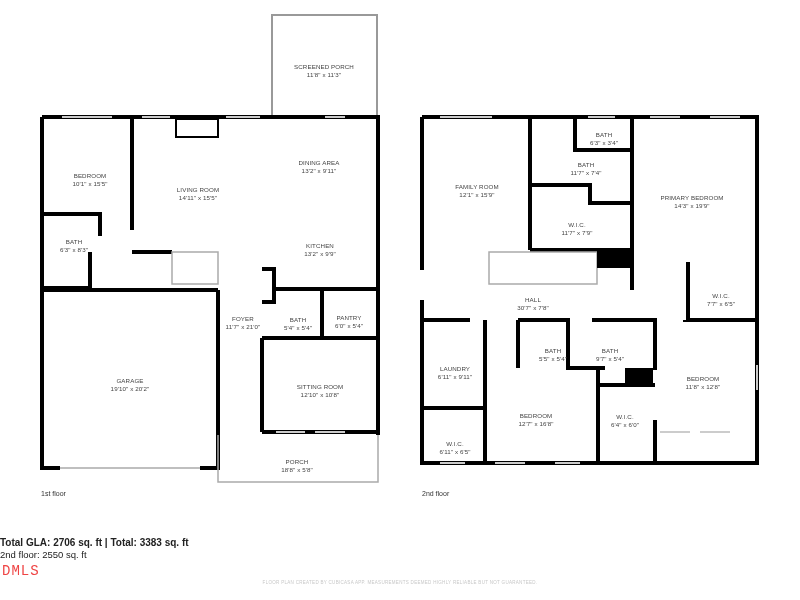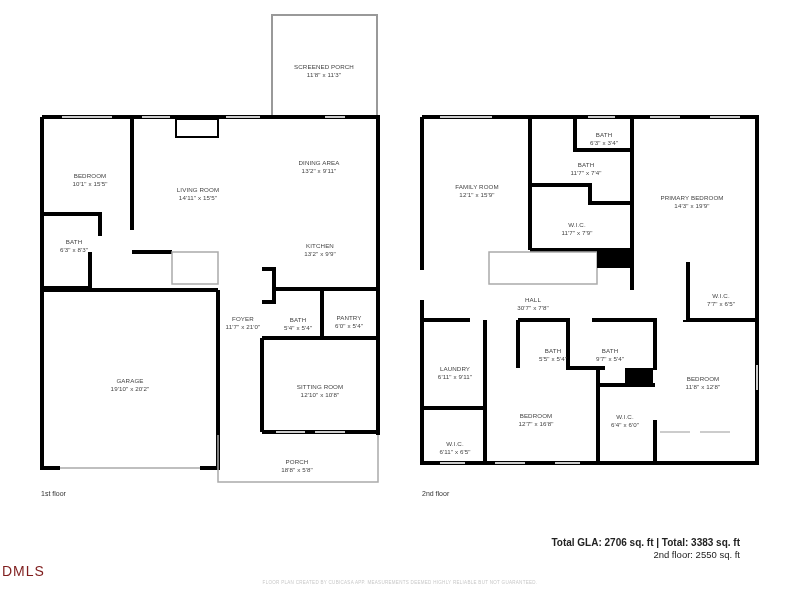--- a/index.html
+++ b/index.html
@@ -9,7 +9,7 @@
   .lbl .nm { display:block; }
   .lbl .dm { display:block; }
   .floorlbl { position:absolute; font-size:7px; color:#333; }
-  .summary { position:absolute; left:0; width:740px; top:537px; text-align:right; color:#222; }
+  .summary { position:absolute; left:0; width:740px; top:537px; text-align:left; color:#222; }
   .summary .t1 { font-weight:bold; font-size:10px; line-height:12px; }
   .summary .t2 { font-size:9.5px; line-height:11px; }
   .disclaimer { position:absolute; left:0; width:800px; top:580px; text-align:center; font-size:4.5px; color:#c8c8c8; letter-spacing:0.3px; }

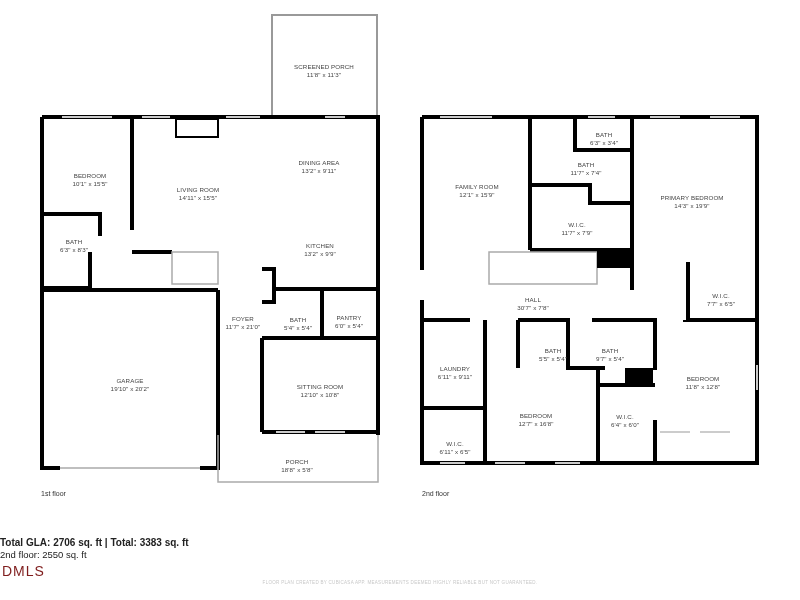--- a/index.html
+++ b/index.html
@@ -13,7 +13,7 @@
   .summary .t1 { font-weight:bold; font-size:10px; line-height:12px; }
   .summary .t2 { font-size:9.5px; line-height:11px; }
   .disclaimer { position:absolute; left:0; width:800px; top:580px; text-align:center; font-size:4.5px; color:#c8c8c8; letter-spacing:0.3px; }
-  .mls { position:absolute; left:2px; top:563px; font-size:14px; color:#7f1d1d; font-family:Liberation Sans, sans-serif; letter-spacing:1px; }
+  .mls { position:absolute; left:2px; top:563px; font-size:14px; color:#ef4444; font-family:Liberation Mono, monospace; letter-spacing:1px; }
 </style>
 </head>
 <body>

